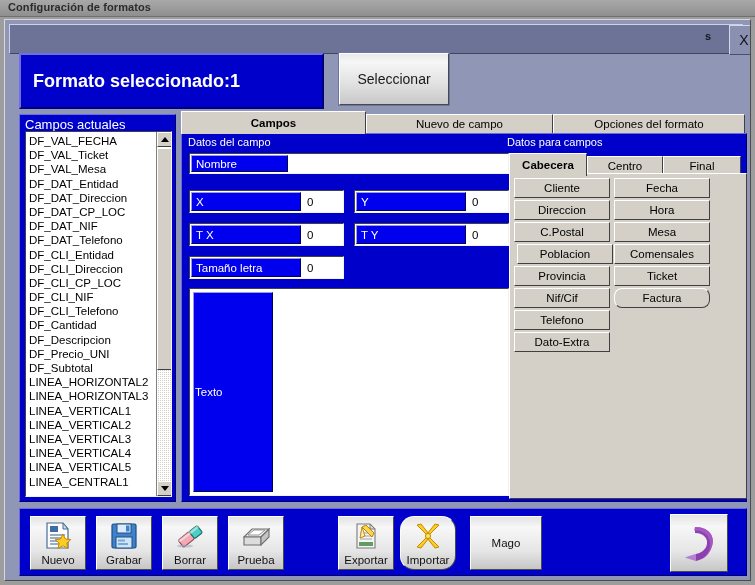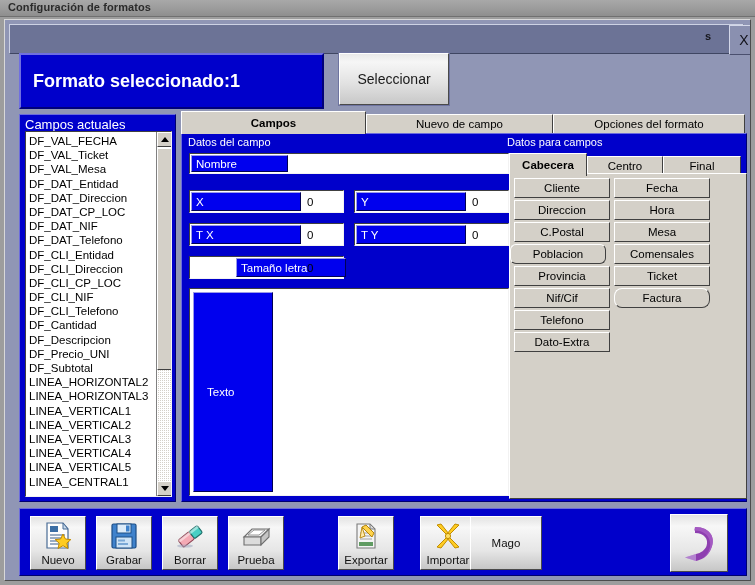--- a/index.html
+++ b/index.html
@@ -322,7 +322,7 @@
               <div class="dbtn" style="left: 4px; top: 4px;">Cliente</div>
               <div class="dbtn" style="left: 4px; top: 26px;">Direccion</div>
               <div class="dbtn" style="left: 4px; top: 48px;">C.Postal</div>
-              <div class="dbtn" style="left: 0; top: 70px; border-radius: 6px;">Poblacion</div>
+              <div class="dbtn" style="left: 7px; top: 70px;">Poblacion</div>
               <div class="dbtn" style="left: 4px; top: 92px;">Provincia</div>
               <div class="dbtn" style="left: 4px; top: 114px;">Nif/Cif</div>
               <div class="dbtn" style="left: 4px; top: 136px;">Telefono</div>

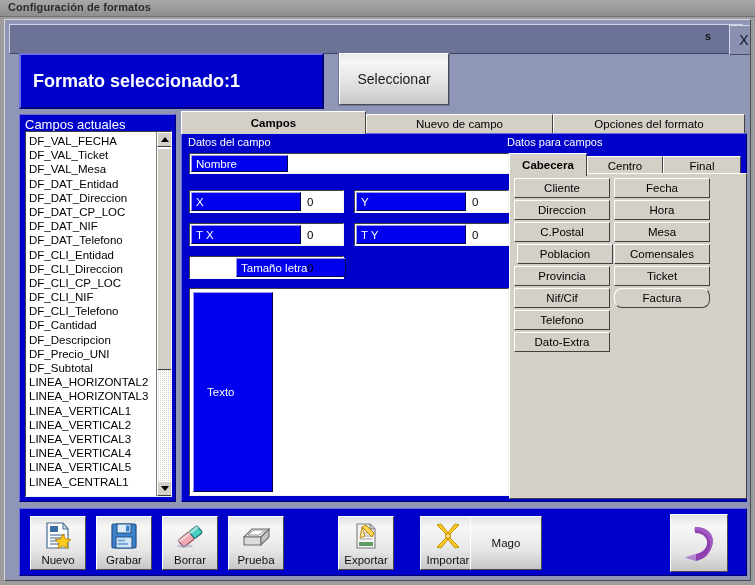--- a/index.html
+++ b/index.html
@@ -302,7 +302,7 @@
       </div>
 
       <div class="fldwrap" style="left:7px;top:122px;width:155px;height:23px;">
-        <div class="fldlbl" style="width:110px;height:19px;line-height:19px;margin-left:45px;">Tamaño letra</div>
+        <div class="fldlbl" style="width:110px;height:19px;line-height:19px;">Tamaño letra</div>
         <div class="fldval" style="left:117px;top:3px;">0</div>
       </div>
 

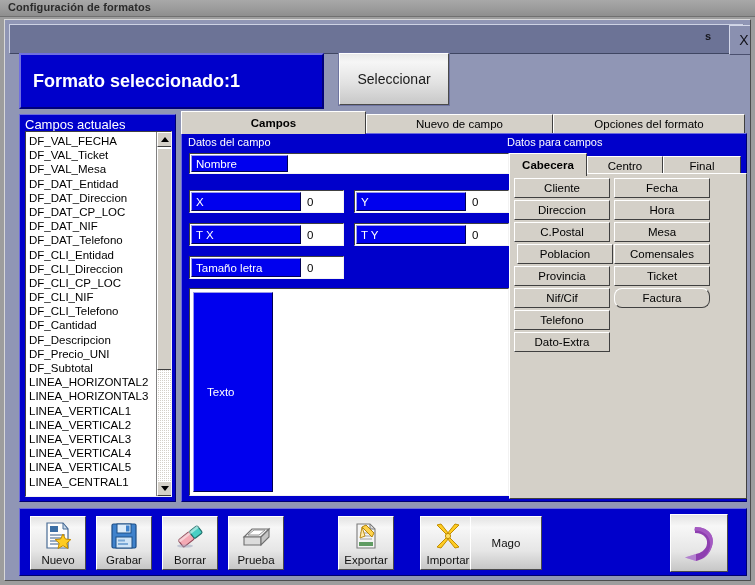--- a/index.html
+++ b/index.html
@@ -163,7 +163,7 @@
     border-top:1px solid #9a9ae8;border-left:1px solid #9a9ae8;
     border-right:1px solid #000055;border-bottom:1px solid #000055;
     box-sizing:border-box;color:#fff;font-size:11.5px;
-    display:flex;align-items:center;padding-left:13px;
+    display:flex;align-items:center;padding-left:1px;
   }
   
   #rightpanel{position:absolute;left:323px;top:0px;width:243px;height:367px;}

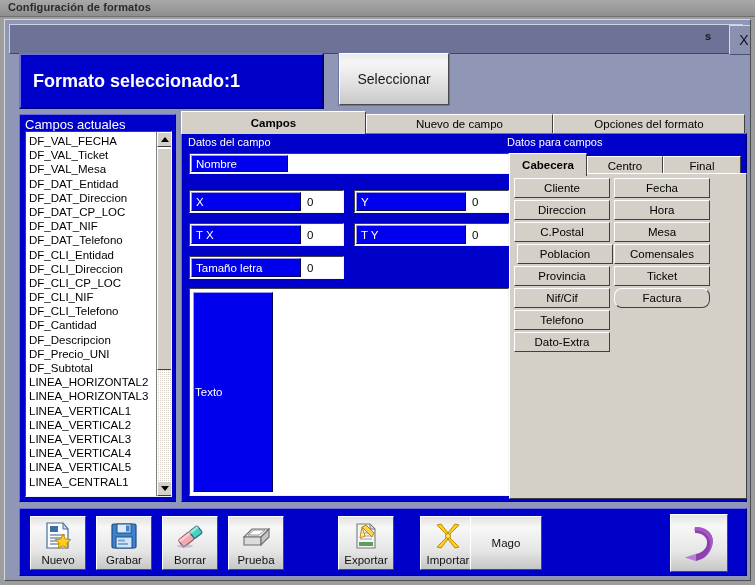--- a/index.html
+++ b/index.html
@@ -419,7 +419,7 @@
         <div class="lb">Exportar</div>
       </div>
 
-      <div class="tbtn" style="left:400px;">
+      <div class="tbtn" style="left:380px;border-radius:14px;">
         <div class="ic">
           <svg width="34" height="30" viewBox="0 0 34 30">
             <g fill="#ffcc22" stroke="#c18c00" stroke-width="1">

